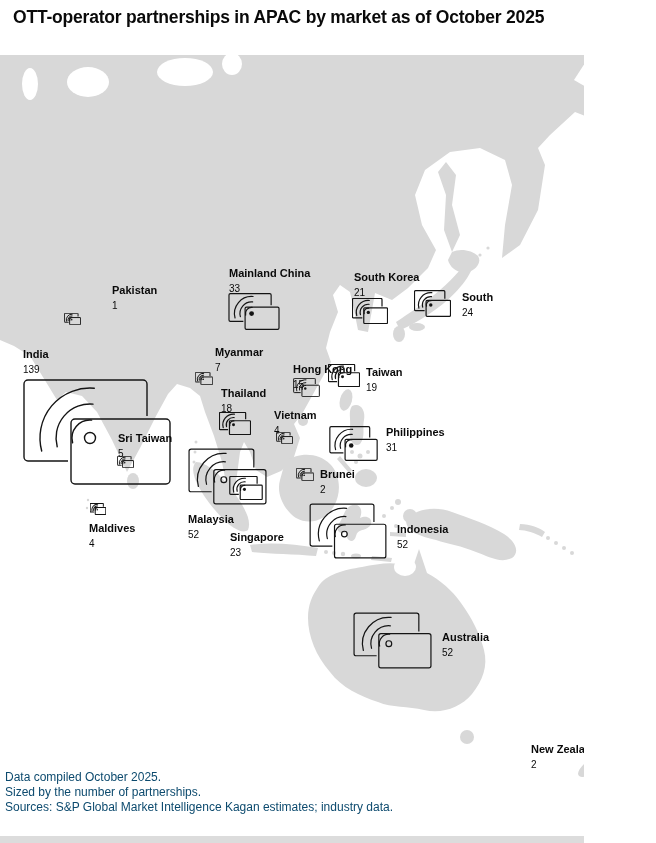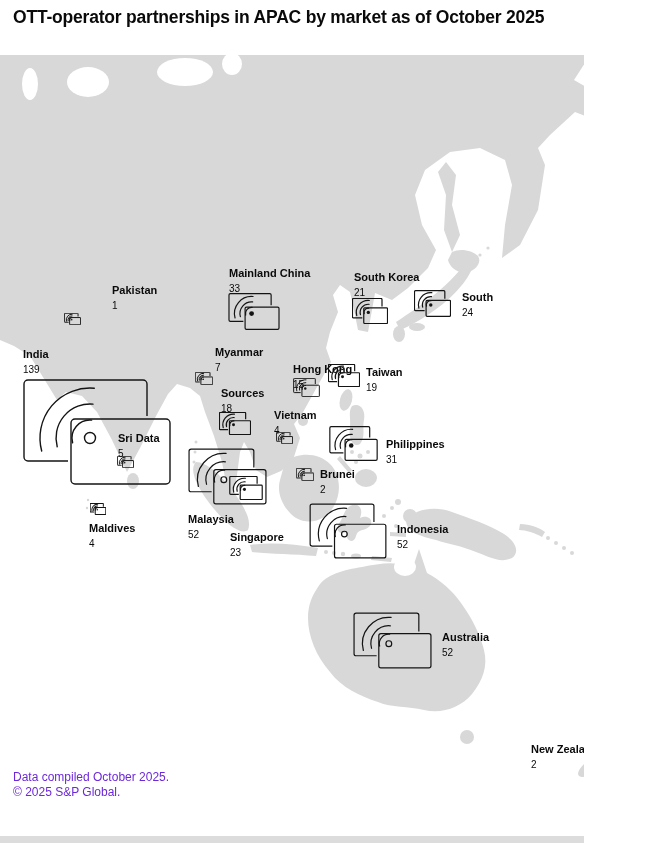--- a/index.html
+++ b/index.html
@@ -236,7 +236,7 @@
   </svg>
       </div>
       <div class="mlabel" style="left: 221px; top: 386px;">
-        <div class="mname">Sources</div>
+        <div class="mname">Thailand</div>
         <div class="mval">18</div>
       </div>
       <div class="micon" style="left: 276px; top: 432px;">

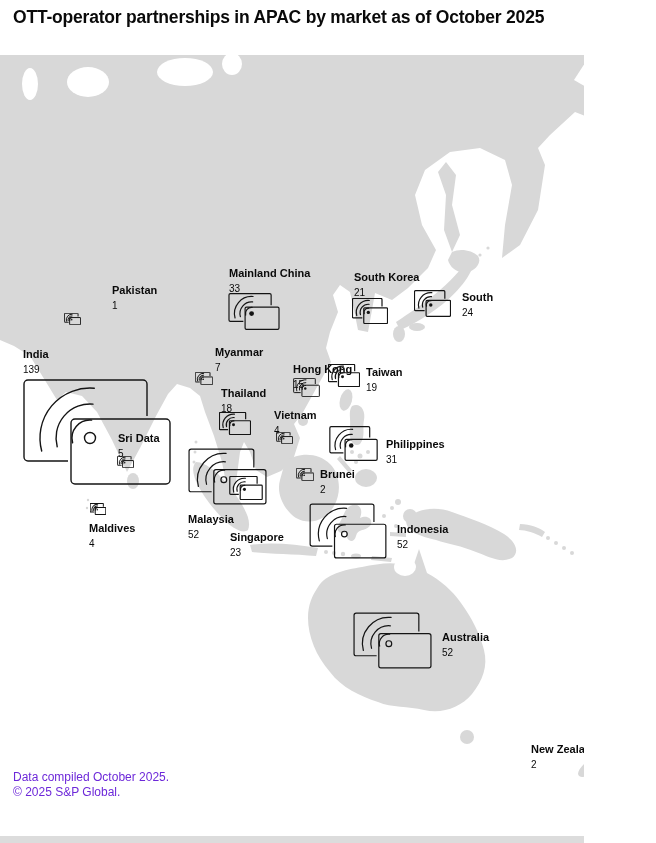--- a/index.html
+++ b/index.html
@@ -172,7 +172,7 @@
   </svg>
       </div>
       <div class="mlabel" style="left: 118px; top: 431px;">
-        <div class="mname">Sri Data</div>
+        <div class="mname">Sri Taiwan</div>
         <div class="mval">5</div>
       </div>
       <div class="micon" style="left: 90px; top: 503px;">

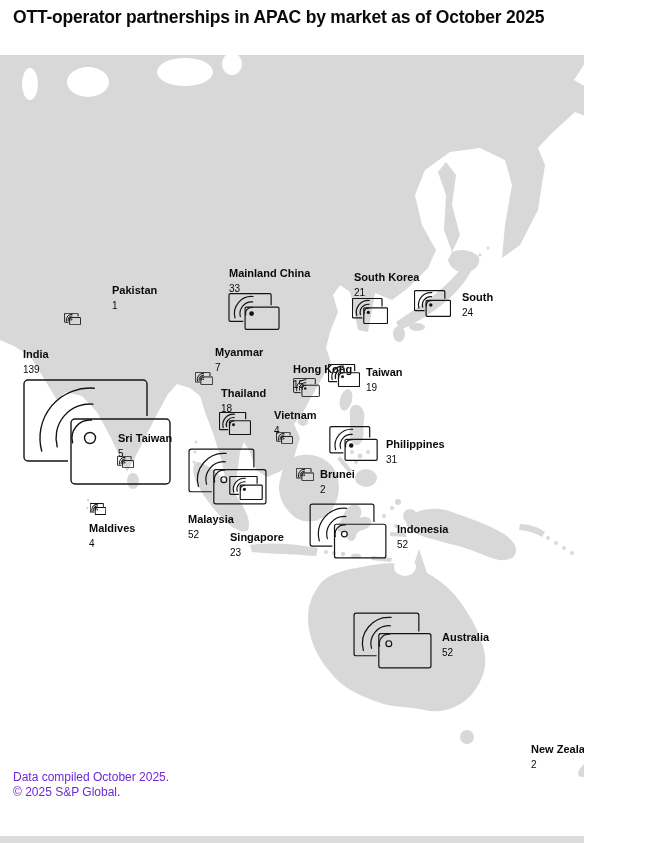--- a/index.html
+++ b/index.html
@@ -331,7 +331,7 @@
     <rect x="49" y="41" width="99" height="65" rx="4" fill="none" stroke="#141414" stroke-width="3.67"></rect>
   </svg>
       </div>
-      <div class="mlabel" style="left: 386px; top: 437px;">
+      <div class="mlabel" style="left: 386px; top: 425px;">
         <div class="mname">Philippines</div>
         <div class="mval">31</div>
       </div>

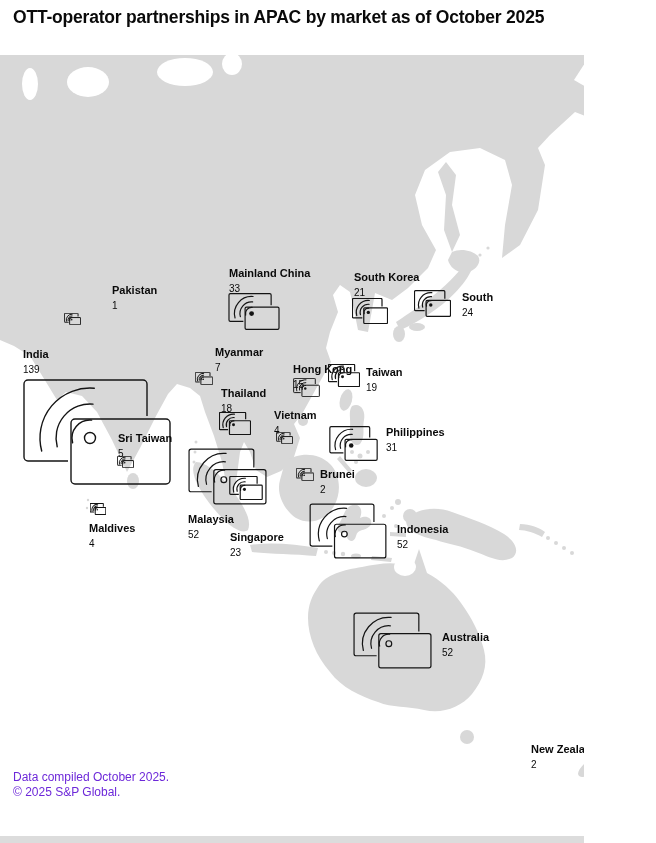--- a/index.html
+++ b/index.html
@@ -13,7 +13,7 @@
   .mname{font-weight:bold;font-size:11px;line-height:14px;color:#0a0a0a;}
   .mval{font-size:10px;line-height:14px;color:#0a0a0a;position:static !important;margin-top:16px;}
   .micon svg{display:block;}
-  .footer{position:absolute;left:13px;top:770px;font-size:12px;line-height:15px;color:#6d28d9;}
+  .footer{position:absolute;left:5px;top:770px;font-size:12px;line-height:15px;color:#0c4a6e;}
   .strip{position:absolute;left:0;top:836px;width:656px;height:7px;}
 </style>
 </head>

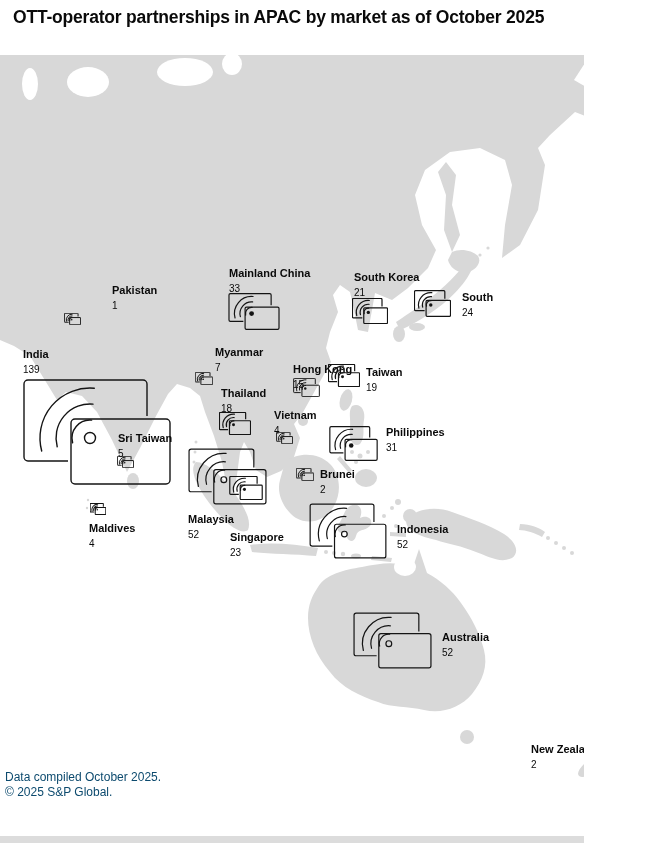--- a/index.html
+++ b/index.html
@@ -435,6 +435,7 @@
 
   <div class="footer">
     <div>Data compiled October 2025.</div>
+    <div>Sized by the number of partnerships.</div>
     <div>© 2025 S&amp;P Global.</div>
   </div>
 

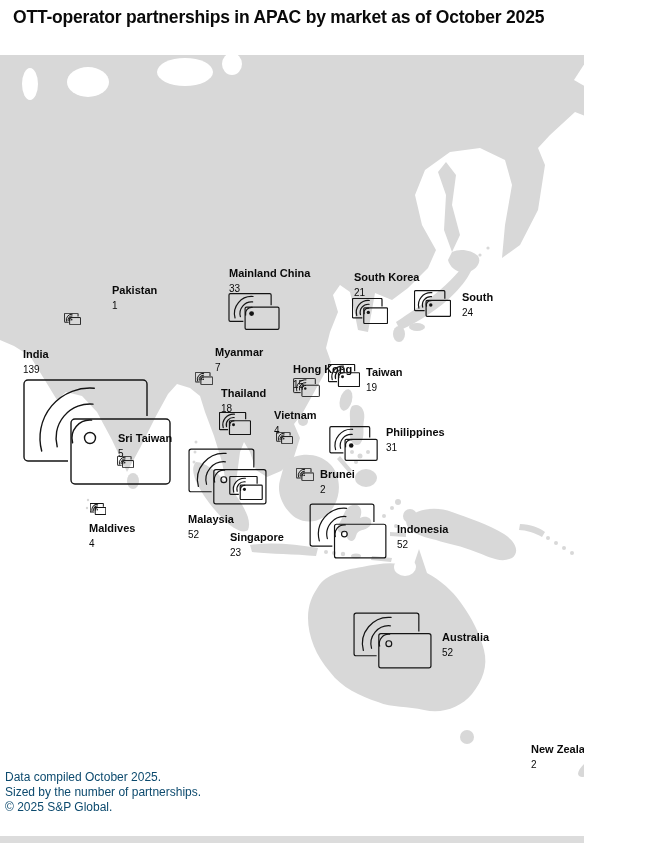--- a/index.html
+++ b/index.html
@@ -436,6 +436,7 @@
   <div class="footer">
     <div>Data compiled October 2025.</div>
     <div>Sized by the number of partnerships.</div>
+    <div>Sources: S&amp;P Global Market Intelligence Kagan estimates; industry data.</div>
     <div>© 2025 S&amp;P Global.</div>
   </div>
 

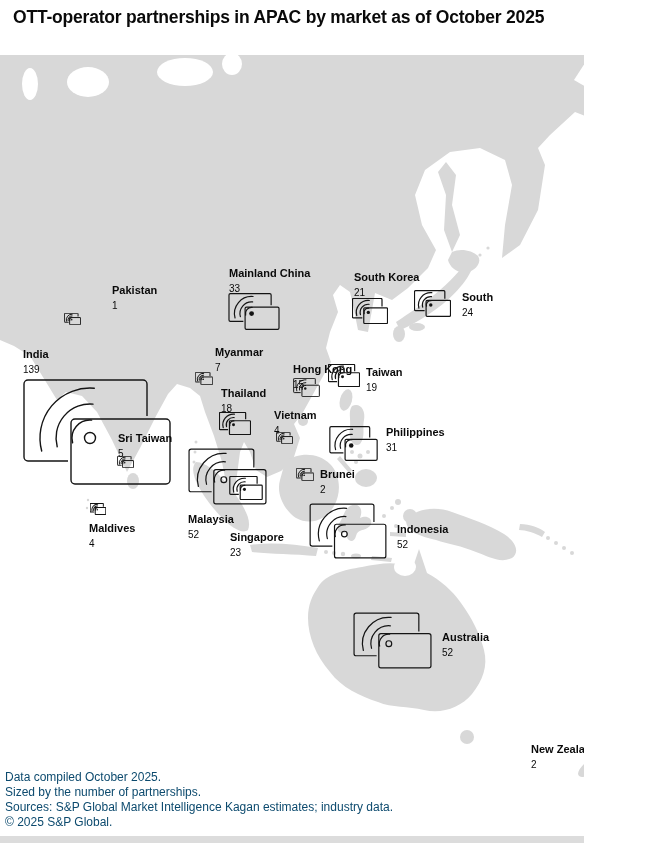--- a/index.html
+++ b/index.html
@@ -437,7 +437,6 @@
     <div>Data compiled October 2025.</div>
     <div>Sized by the number of partnerships.</div>
     <div>Sources: S&amp;P Global Market Intelligence Kagan estimates; industry data.</div>
-    <div>© 2025 S&amp;P Global.</div>
   </div>
 
   <div class="strip" style="background: rgb(220, 220, 220);"></div>

